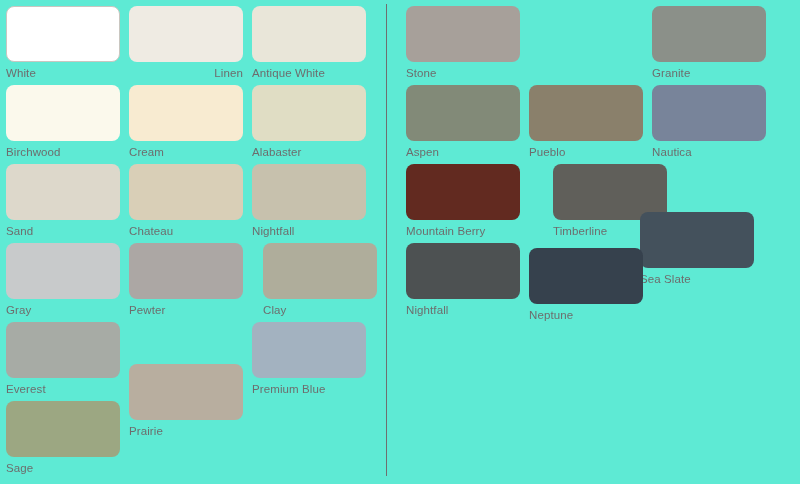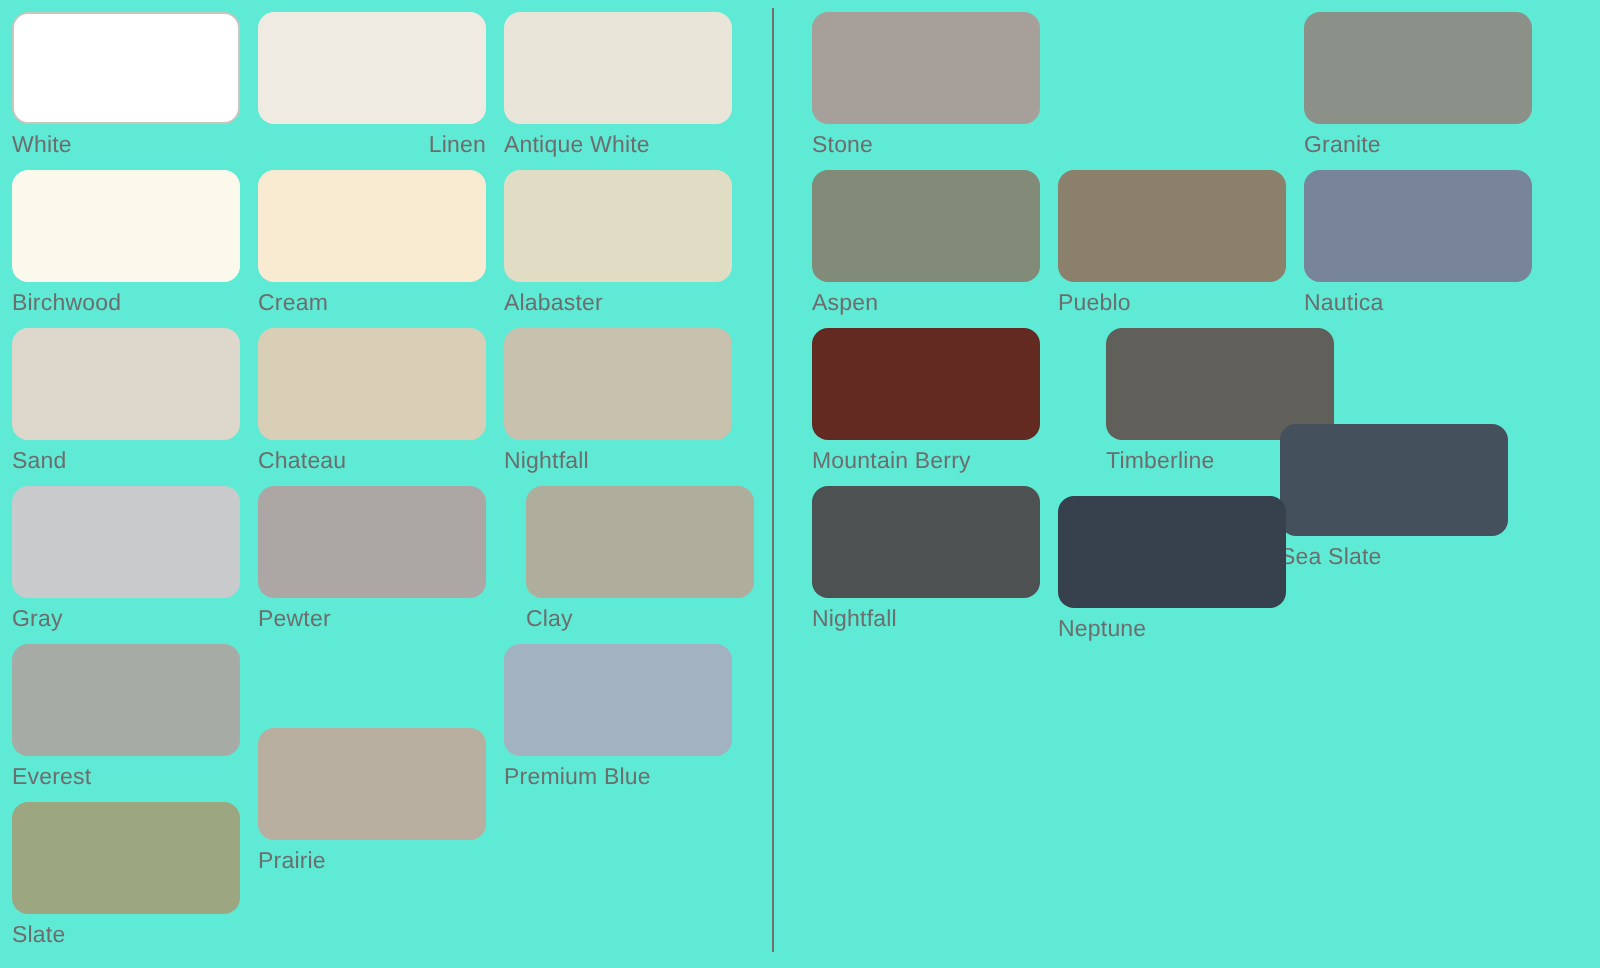--- a/index.html
+++ b/index.html
@@ -128,7 +128,7 @@
         </div>
         <div class="swatch-cell" style="left: 6px; top: 401px;">
           <div class="swatch-chip" style="background: rgb(156, 167, 130);"></div>
-          <span class="swatch-label">Slate</span>
+          <span class="swatch-label">Sage</span>
         </div>
       </div>
   </div>

